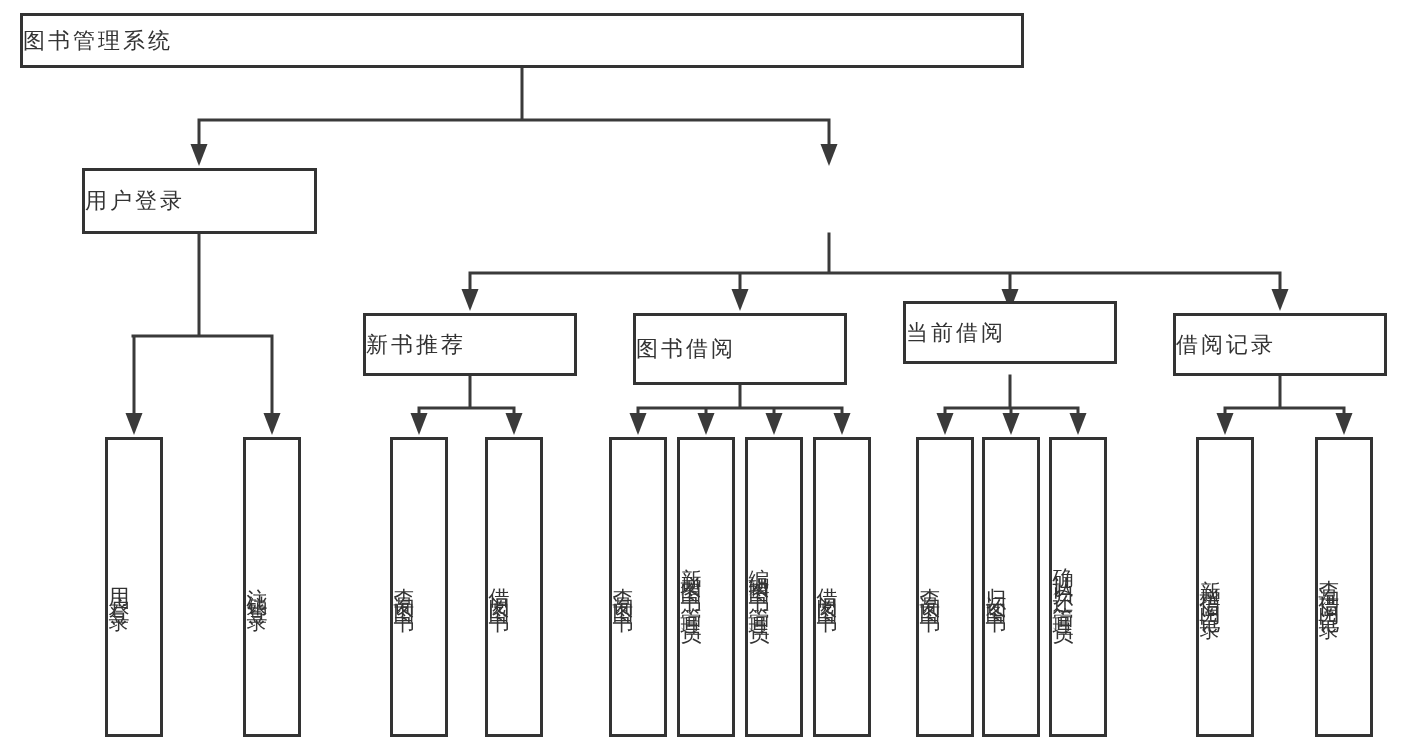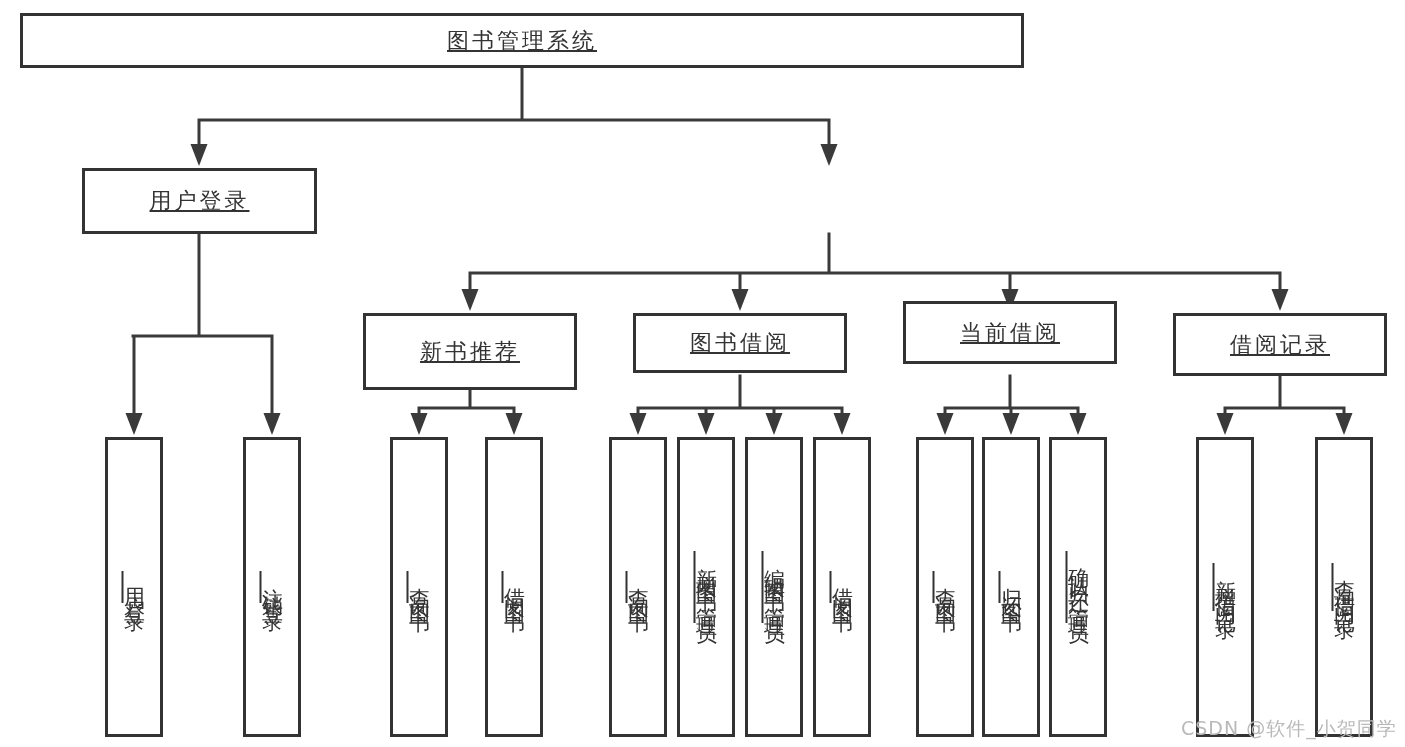--- a/index.html
+++ b/index.html
@@ -40,9 +40,7 @@
     color: var(--text, #333333);
     display: flex;
     align-items: center;
-    justify-content: center;
     z-index: 2;
-    text-decoration: underline;
   }
   .hbox span {
     font-size: 22px;

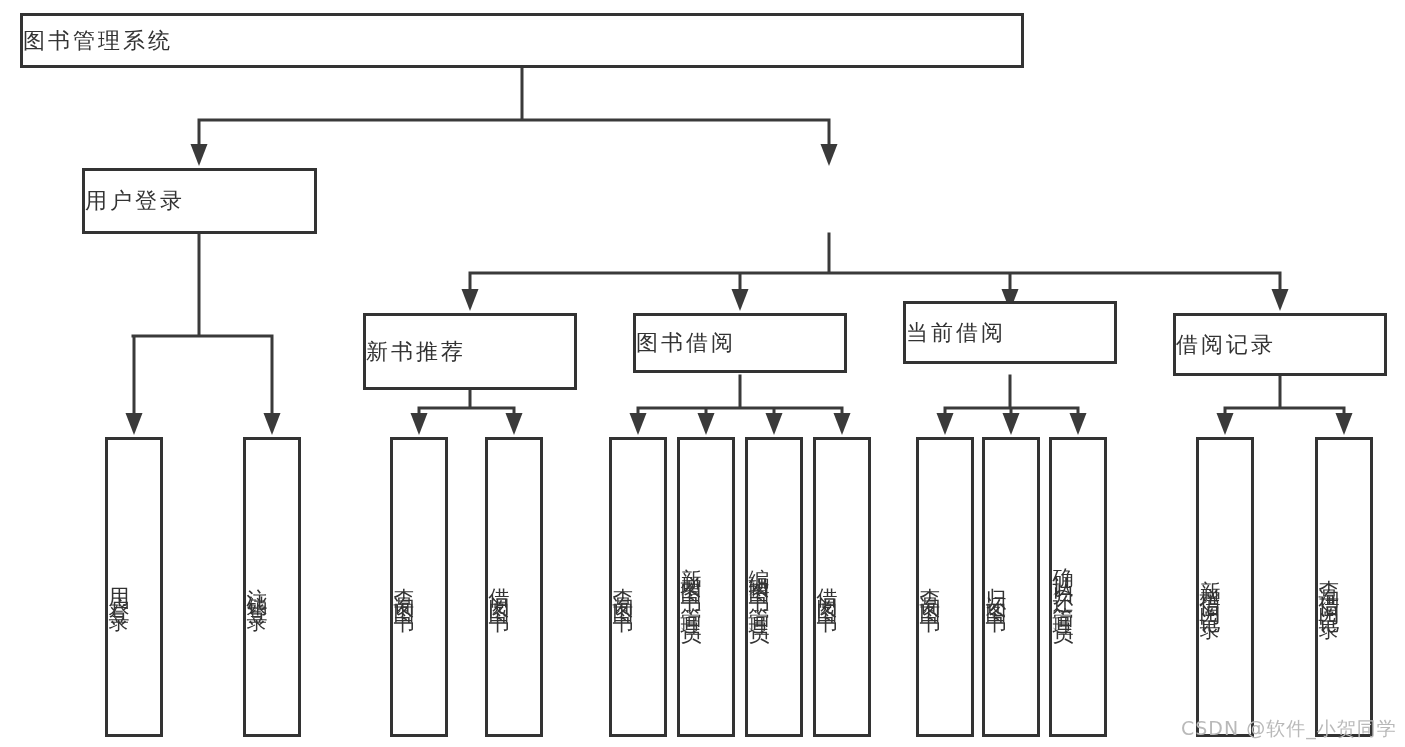--- a/index.html
+++ b/index.html
@@ -122,7 +122,7 @@
     <span>用户登录</span>
   </div>
 
-  <div class="hbox" style="left:363px; top:313px; width:214px; height:77px">
+  <div class="hbox" style="left:363px; top:313px; width:214px; height:63px">
     <span>新书推荐</span>
   </div>
   <div class="hbox" style="left:633px; top:313px; width:214px; height:60px">

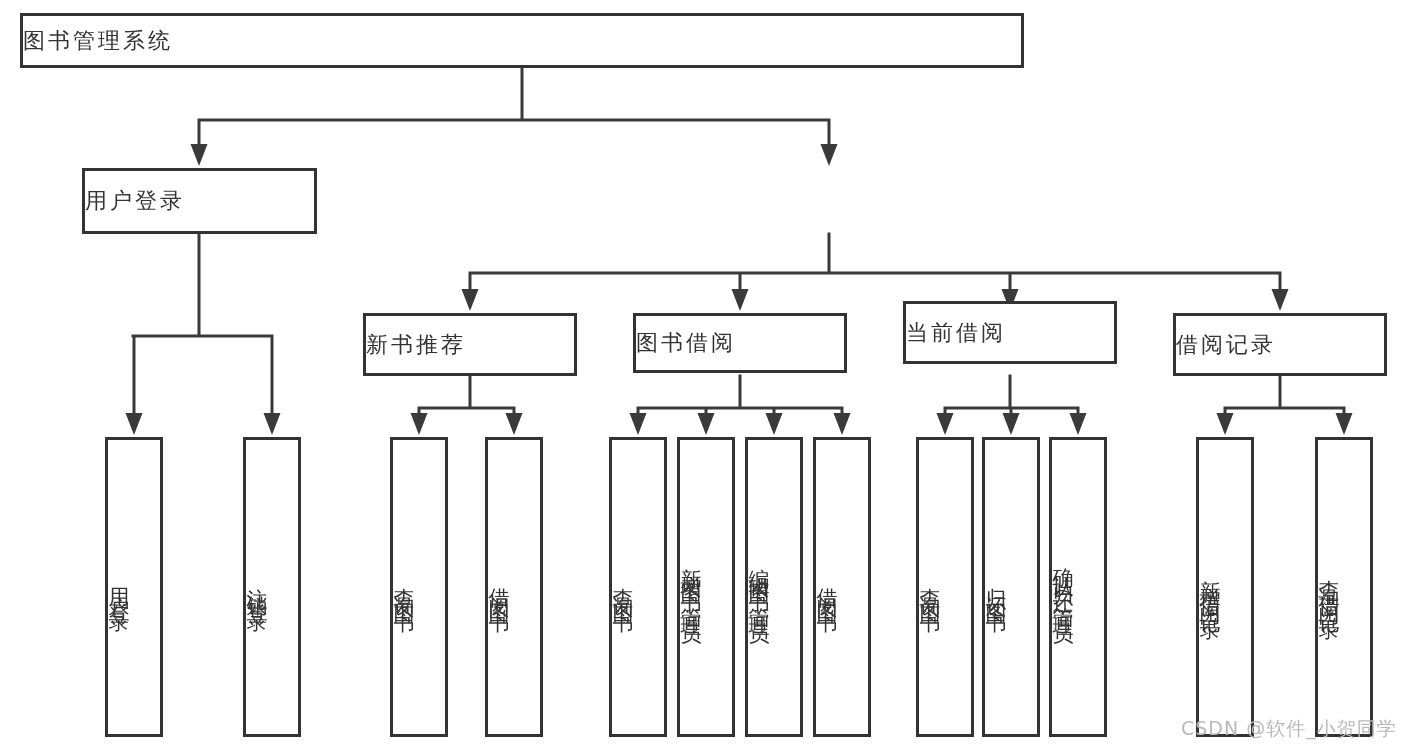--- a/index.html
+++ b/index.html
@@ -125,7 +125,7 @@
   <div class="hbox" style="left:363px; top:313px; width:214px; height:63px">
     <span>新书推荐</span>
   </div>
-  <div class="hbox" style="left:633px; top:313px; width:214px; height:60px">
+  <div class="hbox" style="left:633px; top:313px; width:214px; height:72px">
     <span>图书借阅</span>
   </div>
   <div class="hbox" style="left:903px; top:301px; width:214px; height:63px">

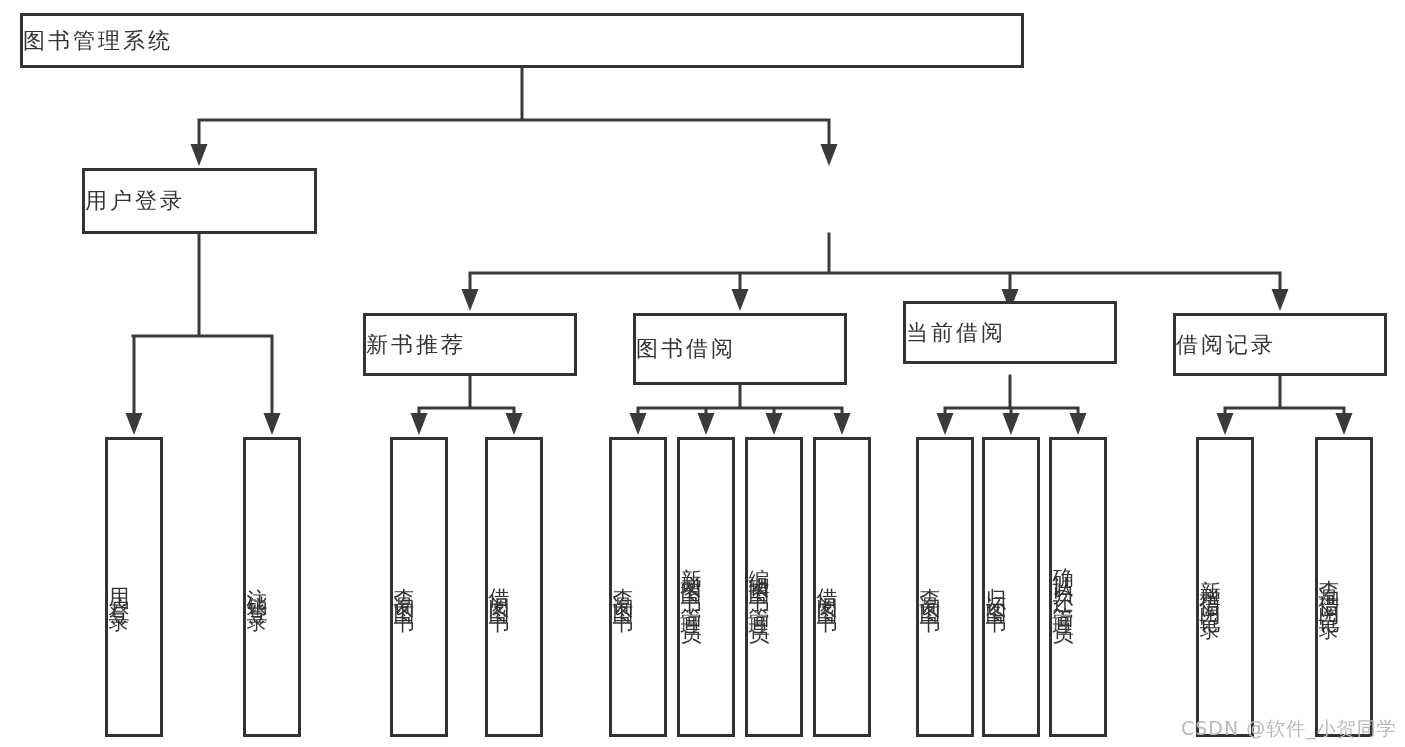--- a/index.html
+++ b/index.html
@@ -179,7 +179,6 @@
     <span>查询借阅记录</span>
   </div>
 
-  <div class="watermark">CSDN @软件_小贺同学</div>
 
 </div>
 

